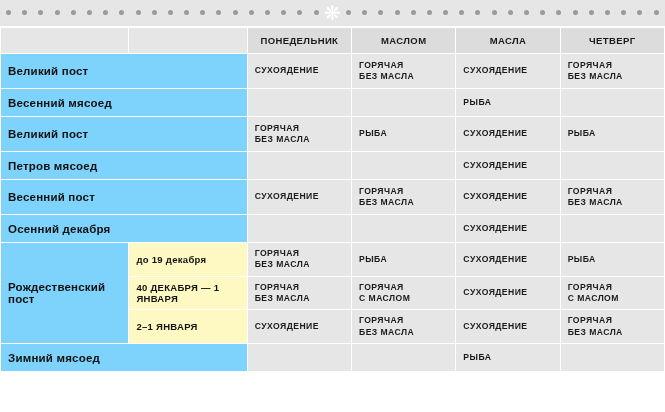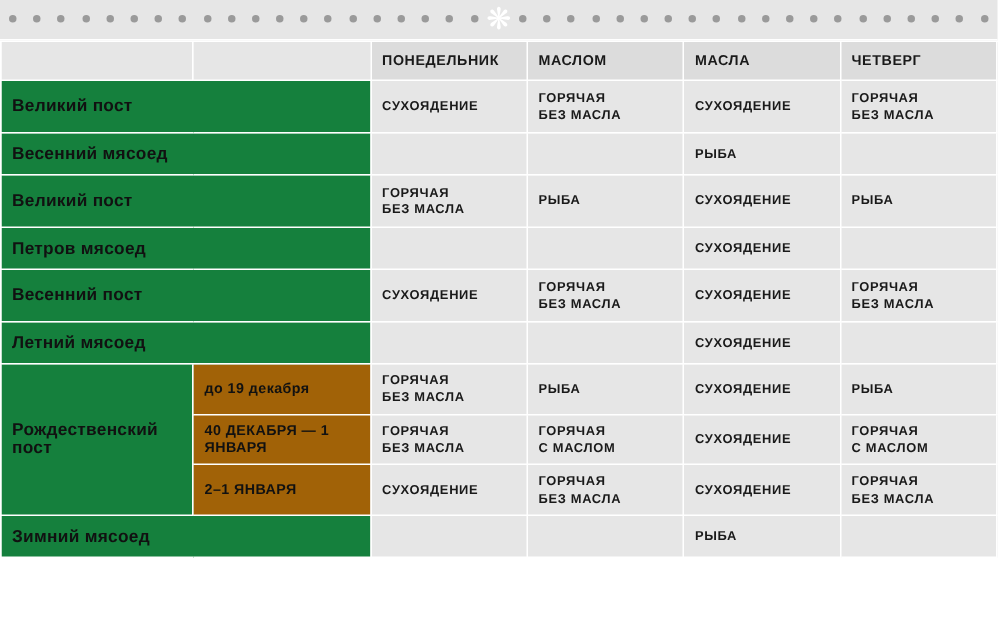--- a/index.html
+++ b/index.html
@@ -87,7 +87,7 @@
     font-size: 9.5px;
     font-weight: bold;
     letter-spacing: 0.4px;
-    text-align: left;
+    text-align: center;
     color: #1a1a1a;
   }
   thead td.blank-head {

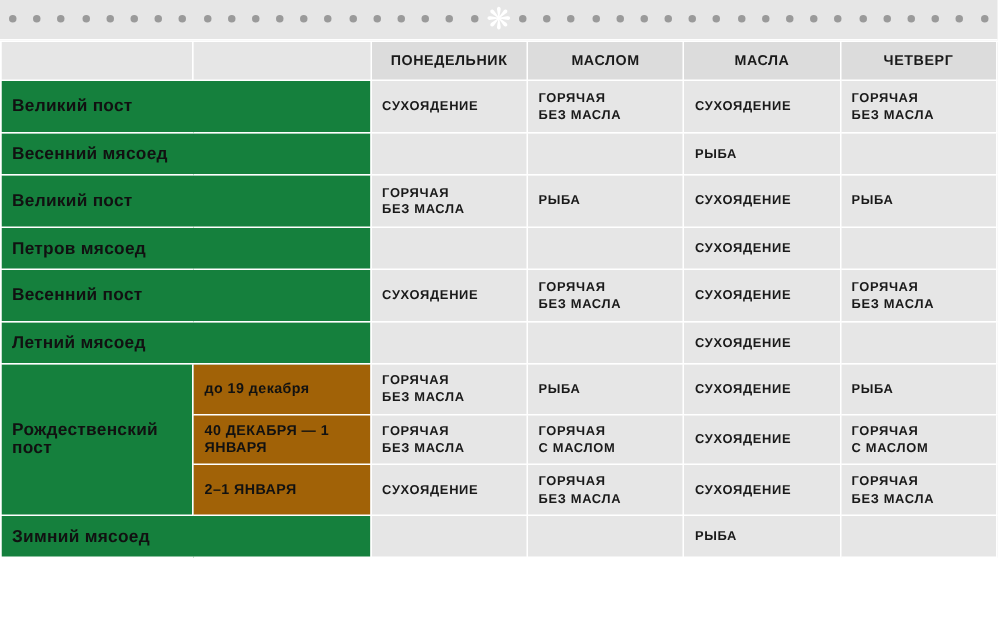--- a/index.html
+++ b/index.html
@@ -95,7 +95,7 @@
   }
 
   td.rowname {
-    background: #15803d;
+    background: #7dd3fc;
     font-size: 11.5px;
     font-weight: bold;
     color: #111;

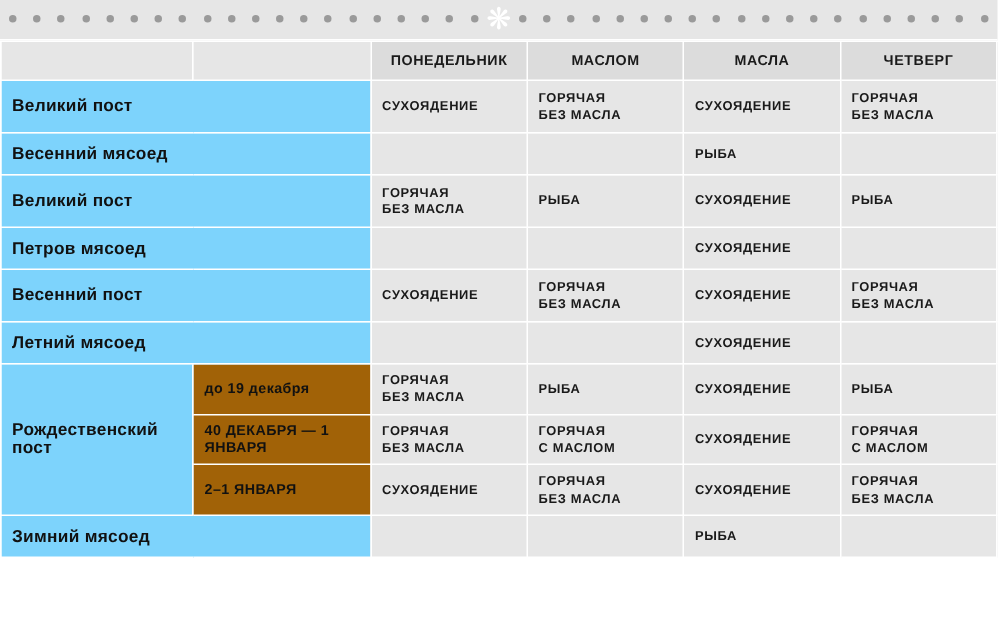--- a/index.html
+++ b/index.html
@@ -267,7 +267,7 @@
           </td>
         </tr>
         <tr class="short">
-          <td class="rowname" colspan="2">Летний мясоед</td>
+          <td class="rowname" colspan="2">Осенний декабря</td>
           <td class="cell empty"></td>
           <td class="cell empty"></td>
           <td class="cell">

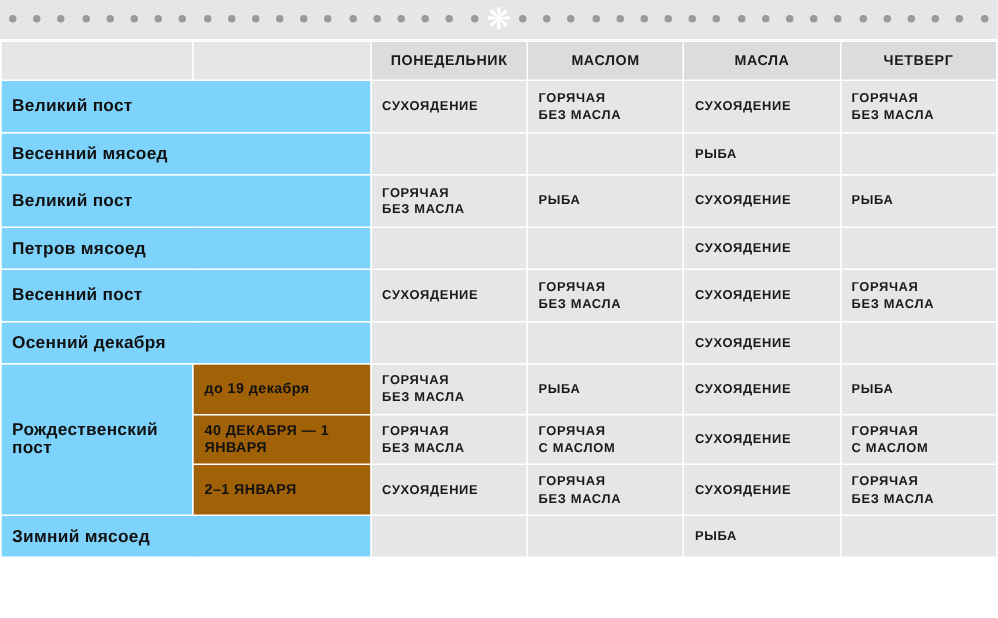--- a/index.html
+++ b/index.html
@@ -102,7 +102,7 @@
     letter-spacing: 0.2px;
   }
   td.subname {
-    background: #a16207;
+    background: #fef9c3;
     font-size: 9.5px;
     font-weight: bold;
     letter-spacing: 0.3px;

